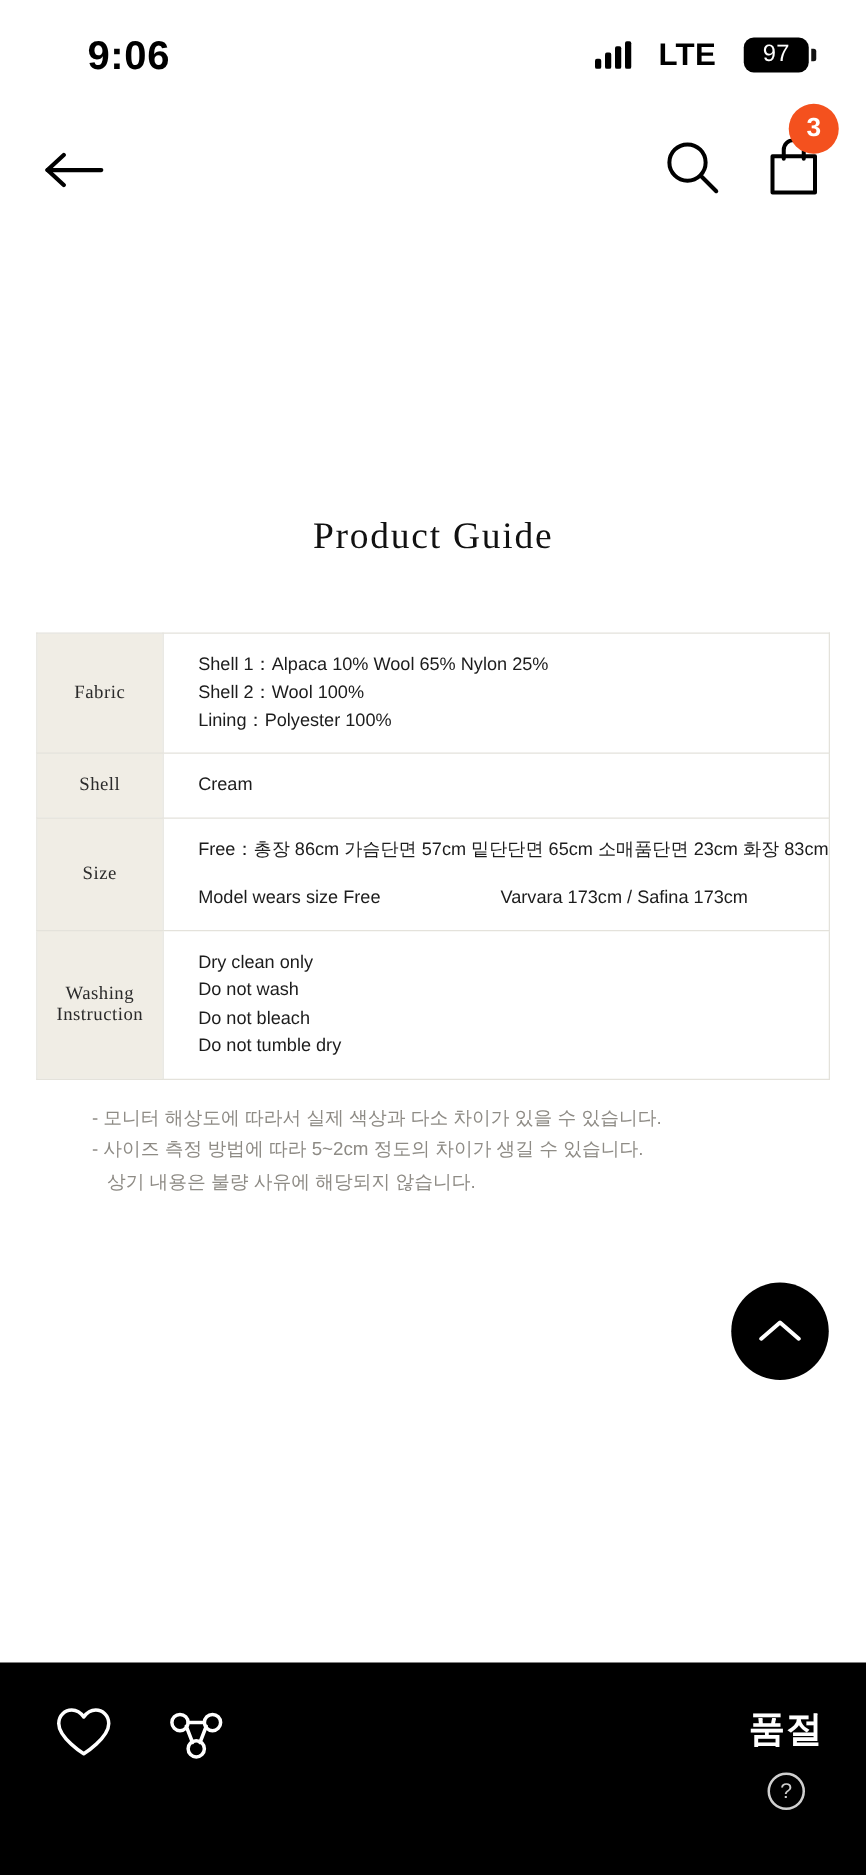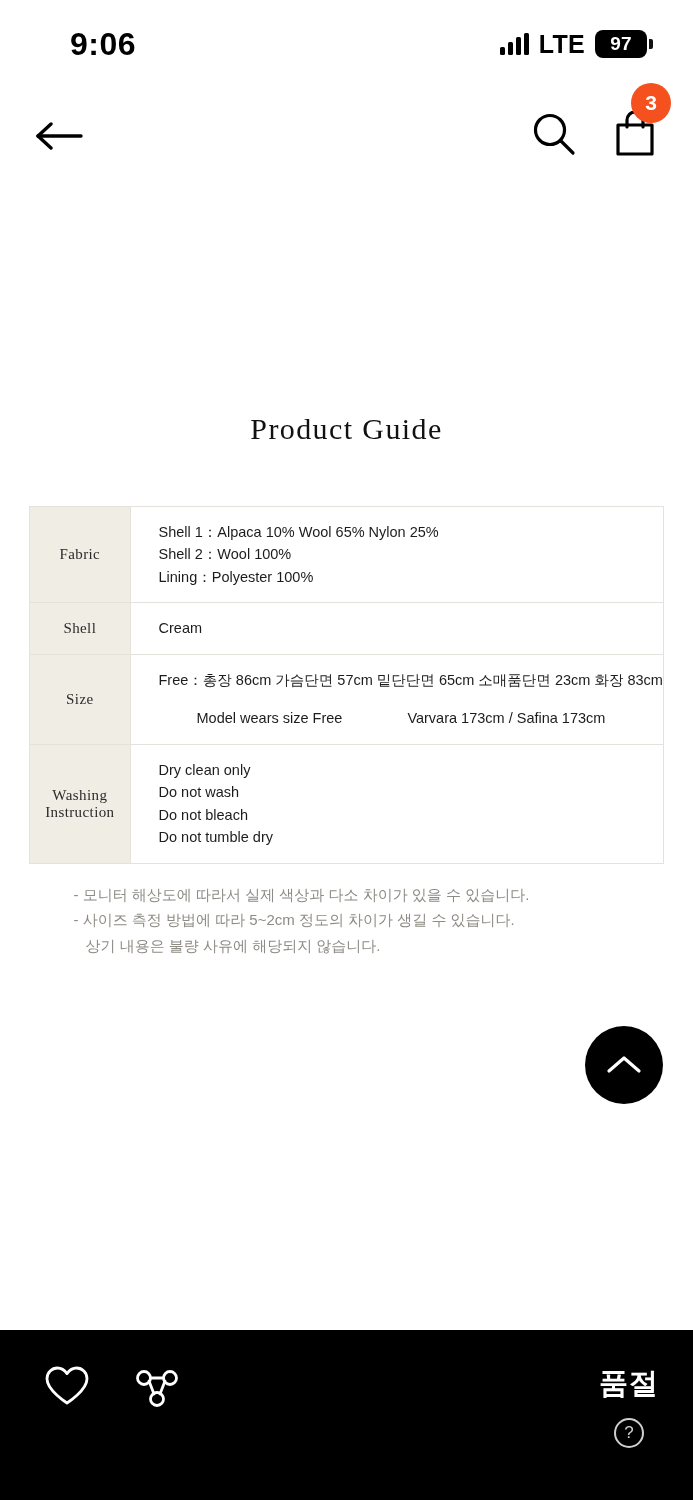--- a/index.html
+++ b/index.html
@@ -36,7 +36,7 @@
   .status-right {
     display: flex;
     align-items: center;
-    gap: 10px;
+    gap: 22px;
   }
   .signal-bars {
     display: flex;

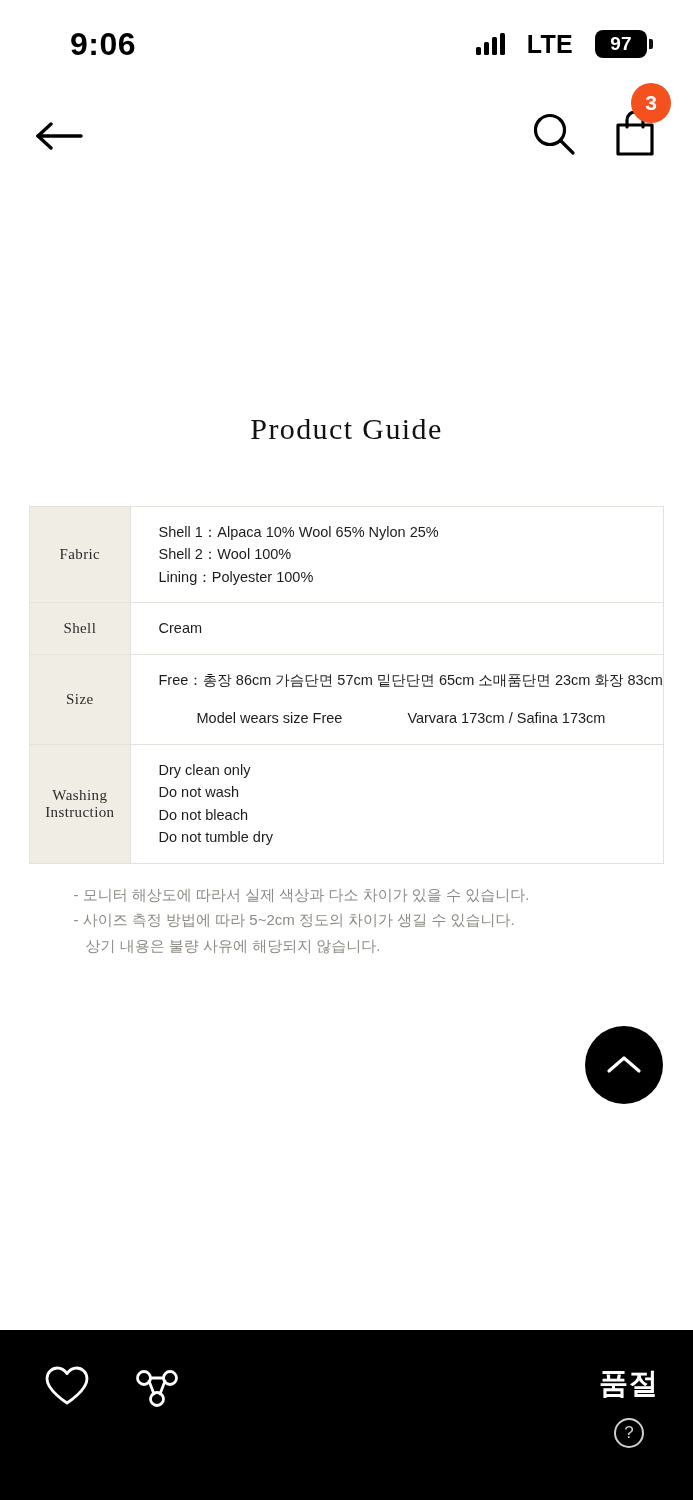--- a/index.html
+++ b/index.html
@@ -72,7 +72,7 @@
   .battery span {
     color: #fff;
     font-size: 19px;
-    font-weight: 700;
+    font-weight: 400;
     letter-spacing: 0.3px;
   }
   .battery::after {

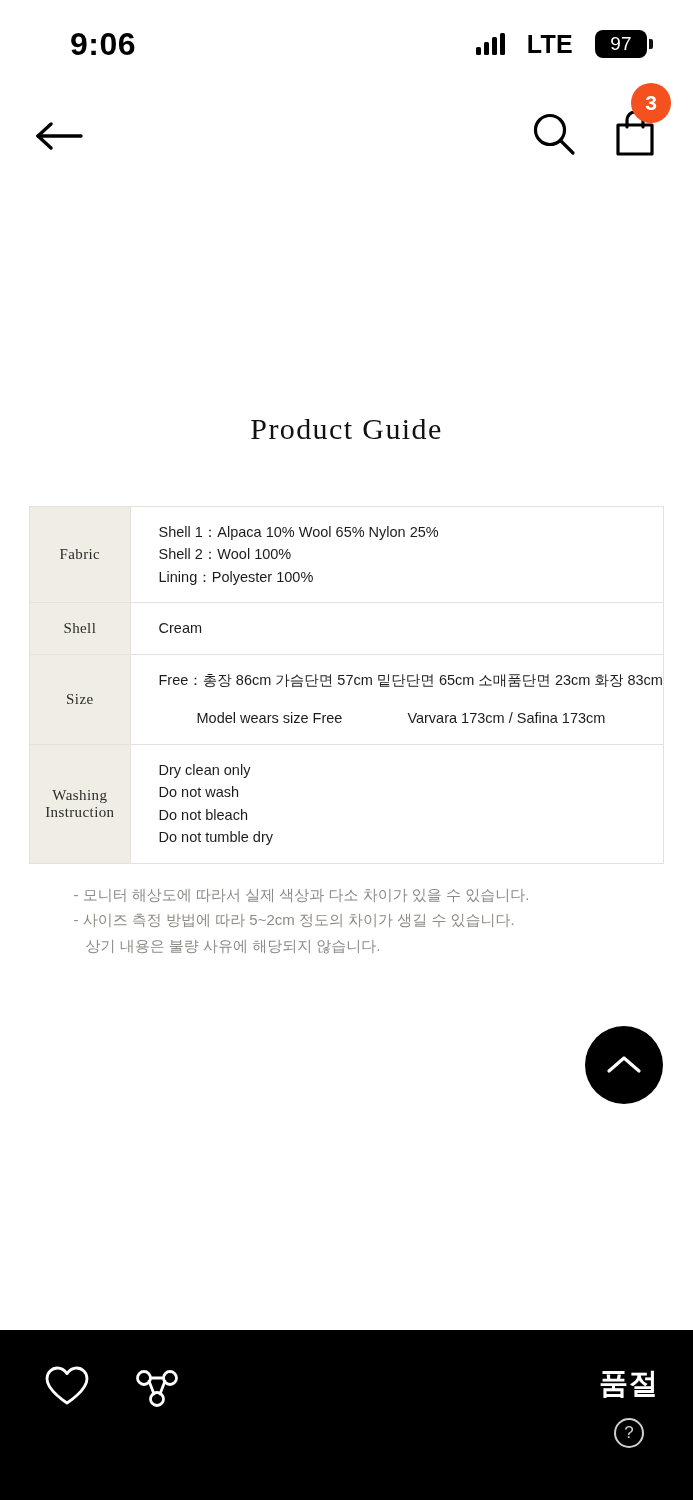--- a/index.html
+++ b/index.html
@@ -170,7 +170,7 @@
   }
   .guide-table td.value .row { white-space: nowrap; }
   .guide-table td.value .spacer { height: 16px; }
-  .model-row { display: flex; gap: 65px; margin-left: 38px; }
+  .model-row { display: flex; gap: 96px; }
 
   .notes {
     width: 546px;

